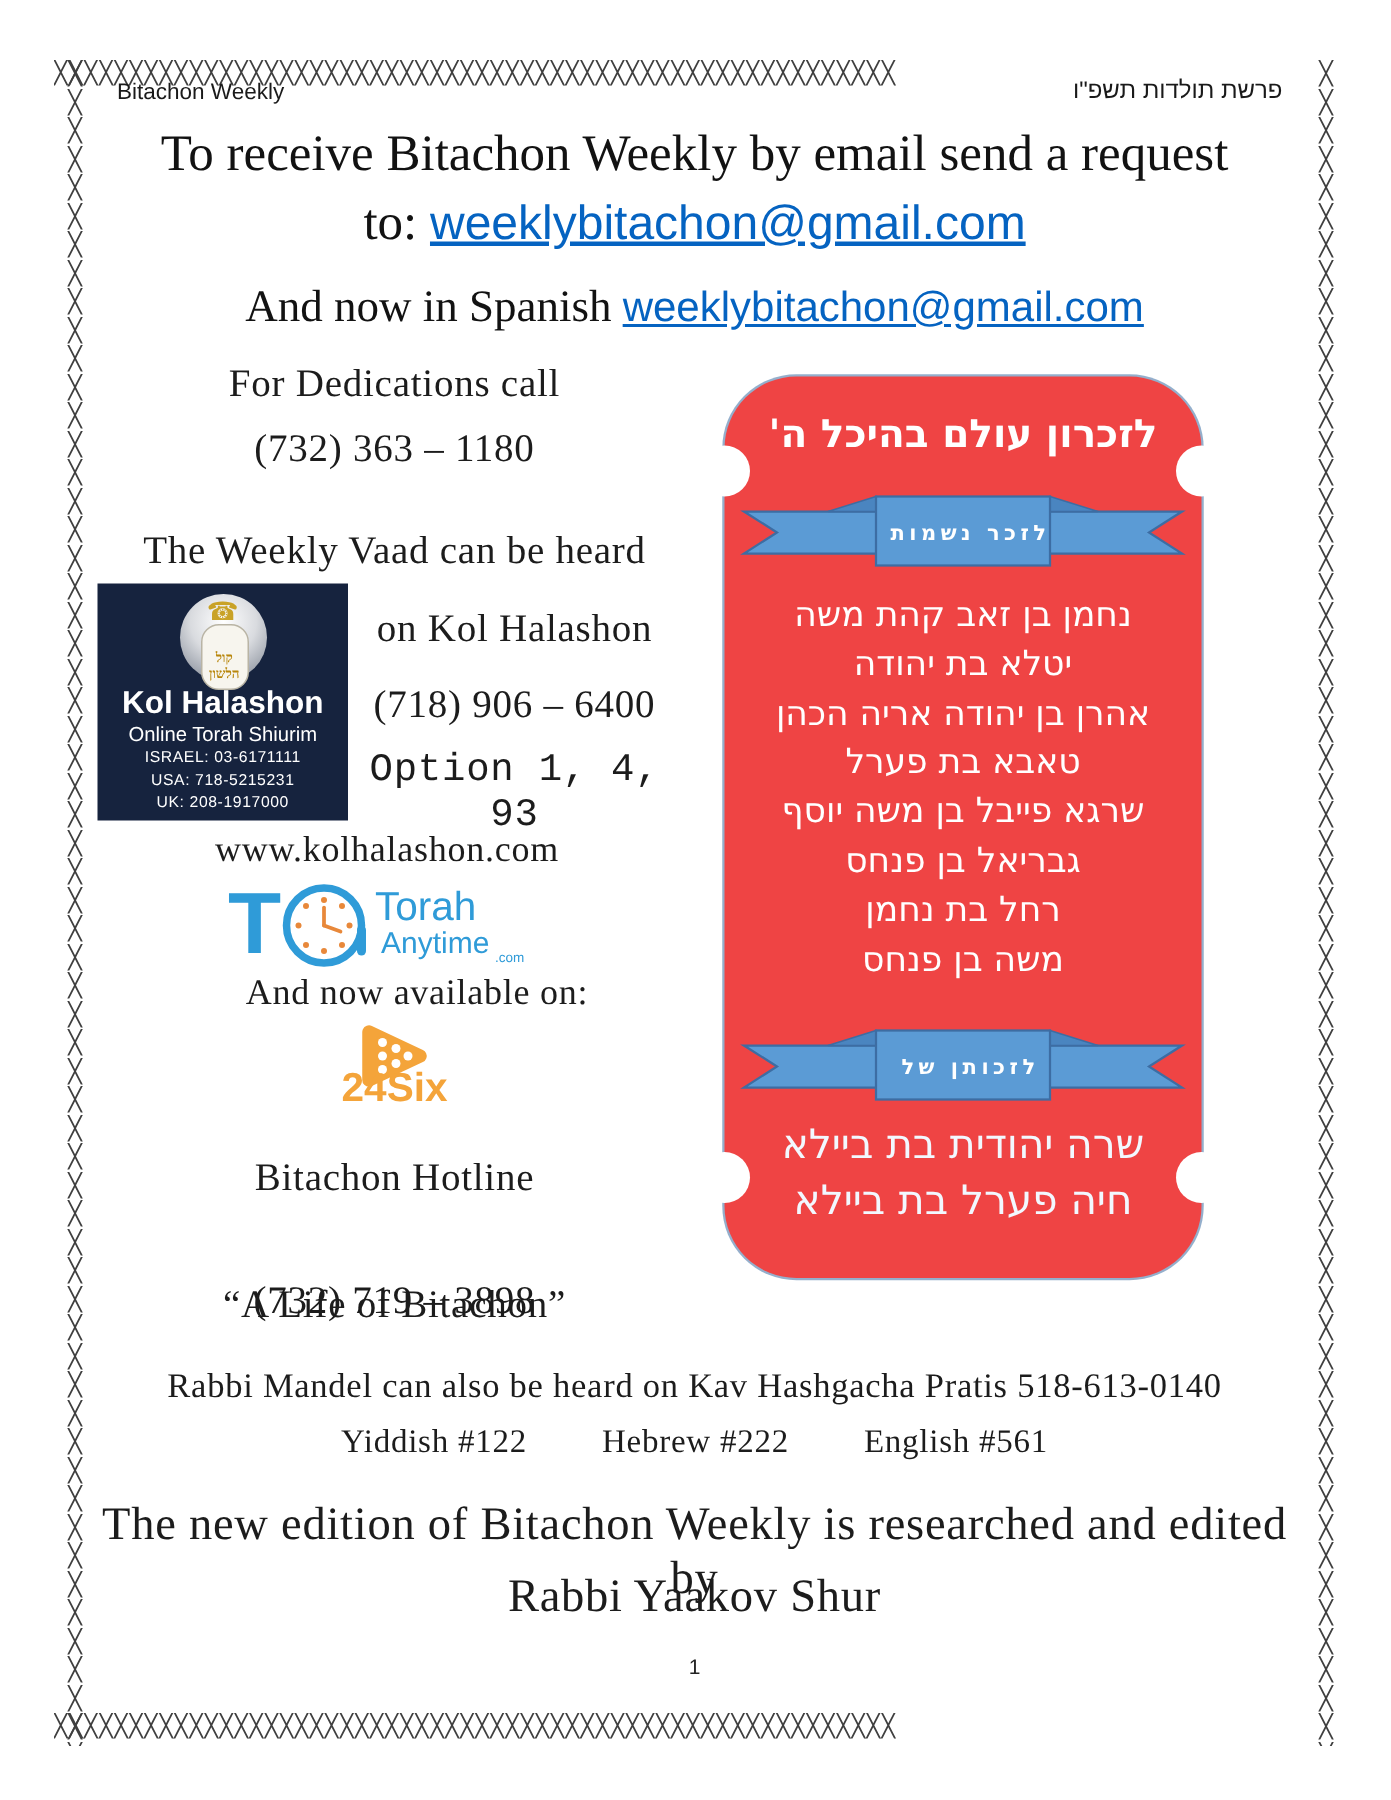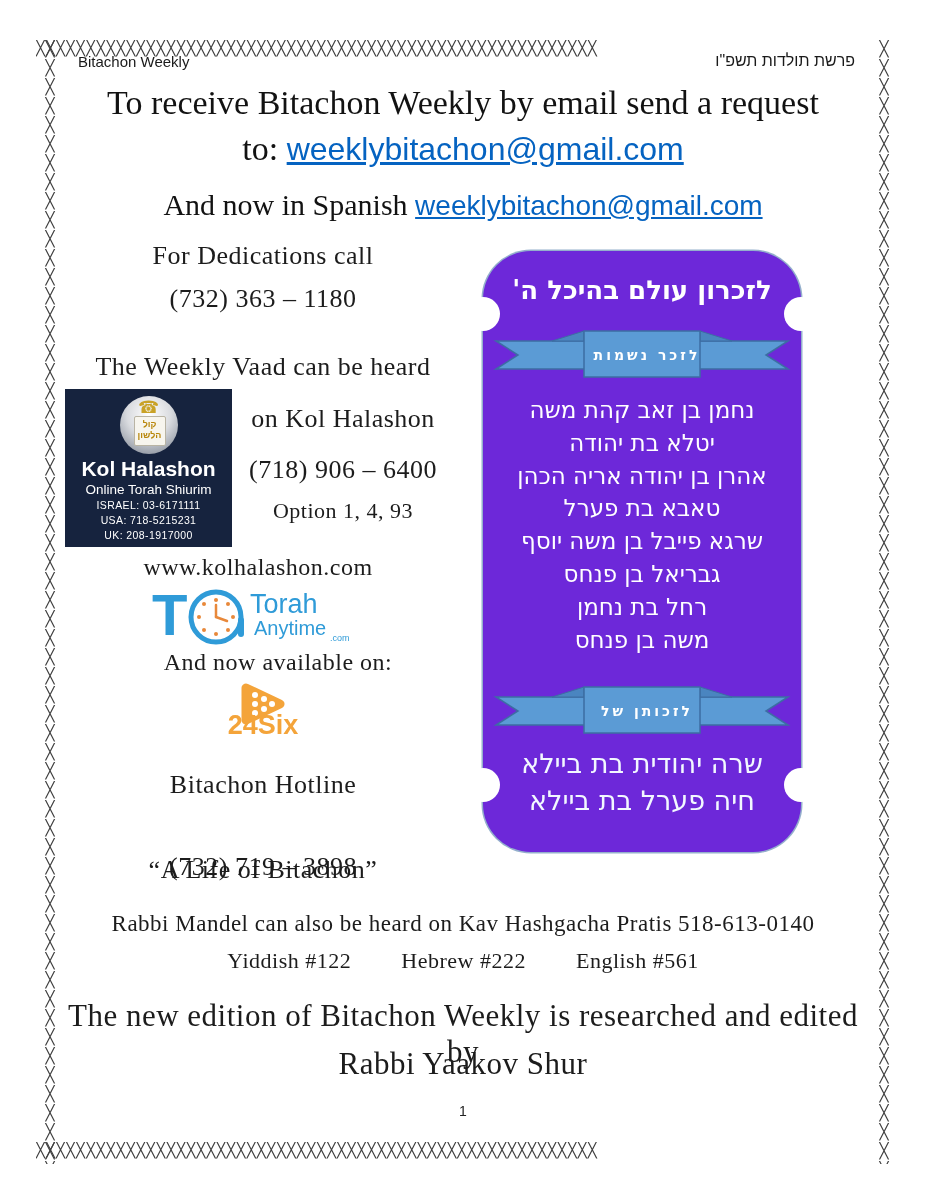--- a/index.html
+++ b/index.html
@@ -63,7 +63,7 @@
   
   .mem-box {
     left:483px; top:251px; width:318px; height:601px;
-    background:#6d28d9; border-radius:48px;
+    background:#ef4444; border-radius:48px;
     box-shadow:0 0 0 1.5px rgba(61,109,163,0.55);
     color:#ffffff; text-align:center;
     font-family:"DejaVu Sans", sans-serif;

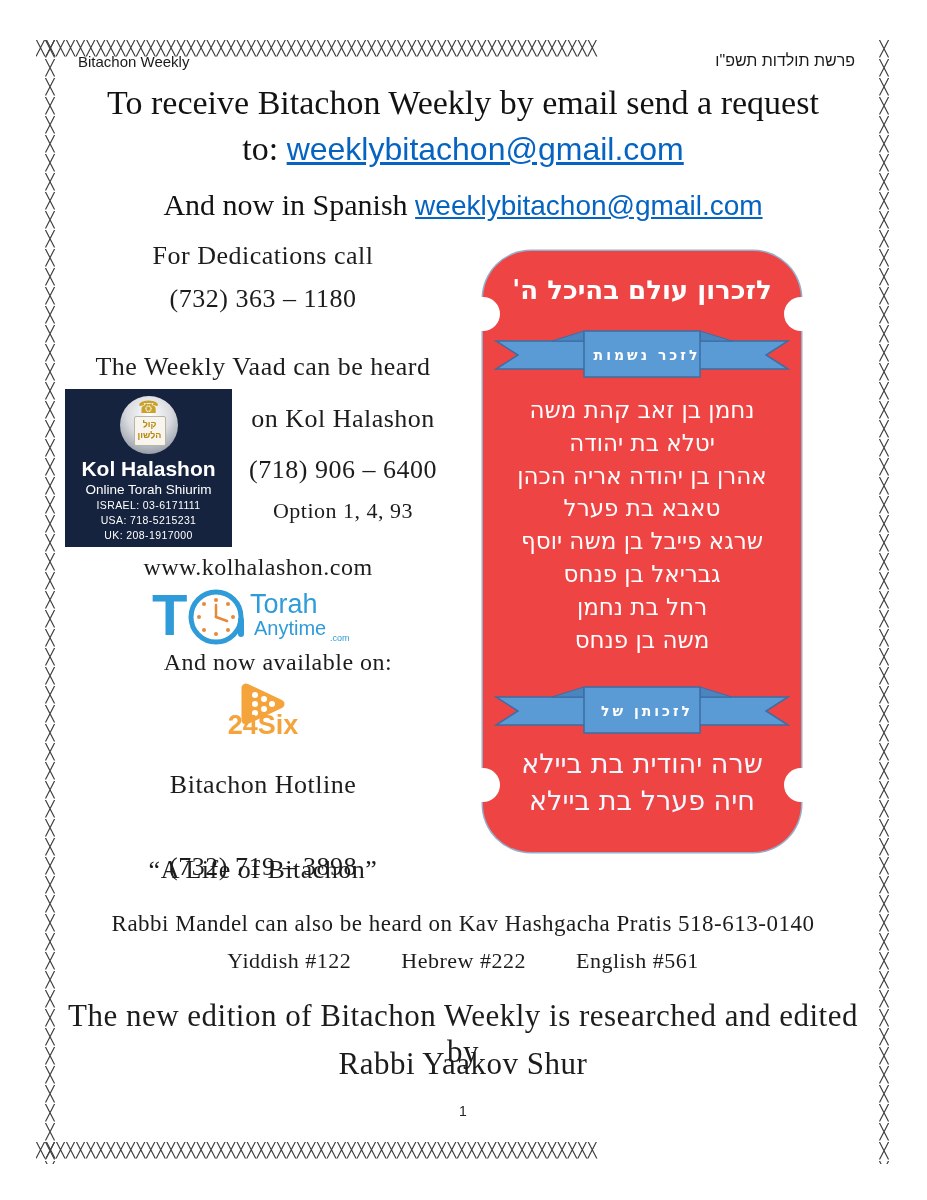--- a/index.html
+++ b/index.html
@@ -52,9 +52,9 @@
   .kh-phone { position:absolute; left:0; right:0; top:1px; font-size:17px; color:#c9a227; }
   .kh-tile {
     position:absolute; left:14px; top:20px; width:30px; height:26px;
-    background:#f7f5ee; border:1px solid #b9b4a4; border-radius:2px;
+    background:#f7f5ee; border:1px solid #b9b4a4; border-radius:12px;
     font-size:9px; line-height:11px; color:#b8860b; font-weight:bold;
-    font-family:Liberation Sans, sans-serif; padding-top:2px;
+    font-family:Liberation Serif, serif; padding-top:16px;
   }
   .kh-name { font-size:21px; font-weight:bold; line-height:24px; }
   .kh-sub  { font-size:13.5px; line-height:17px; }

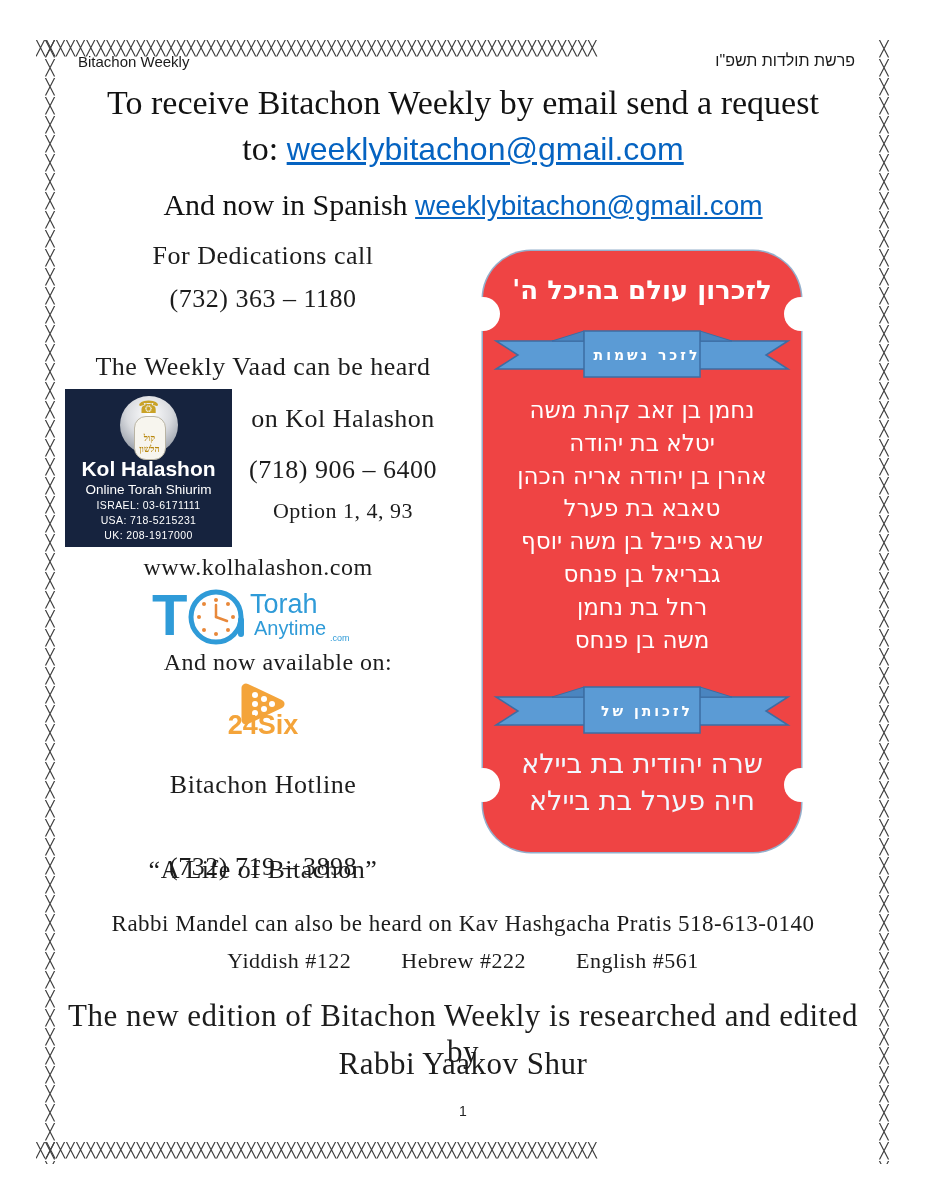--- a/index.html
+++ b/index.html
@@ -123,7 +123,7 @@
 
   <div class="abs deco khcol" style="top:404px; font-size:26px;">on Kol Halashon</div>
   <div class="abs deco khcol" style="top:455px; font-size:26px;">(718) 906 – 6400</div>
-  <div class="abs deco khcol" style="top:498px; font-size:22px;">Option 1, 4, 93</div>
+  <div class="abs deco khcol" style="top:498px; font-size:26px;font-family:Liberation Mono, monospace;">Option 1, 4, 93</div>
 
   <div class="abs deco" style="left:48px; width:420px; top:554px; font-size:24px;">www.kolhalashon.com</div>
 

